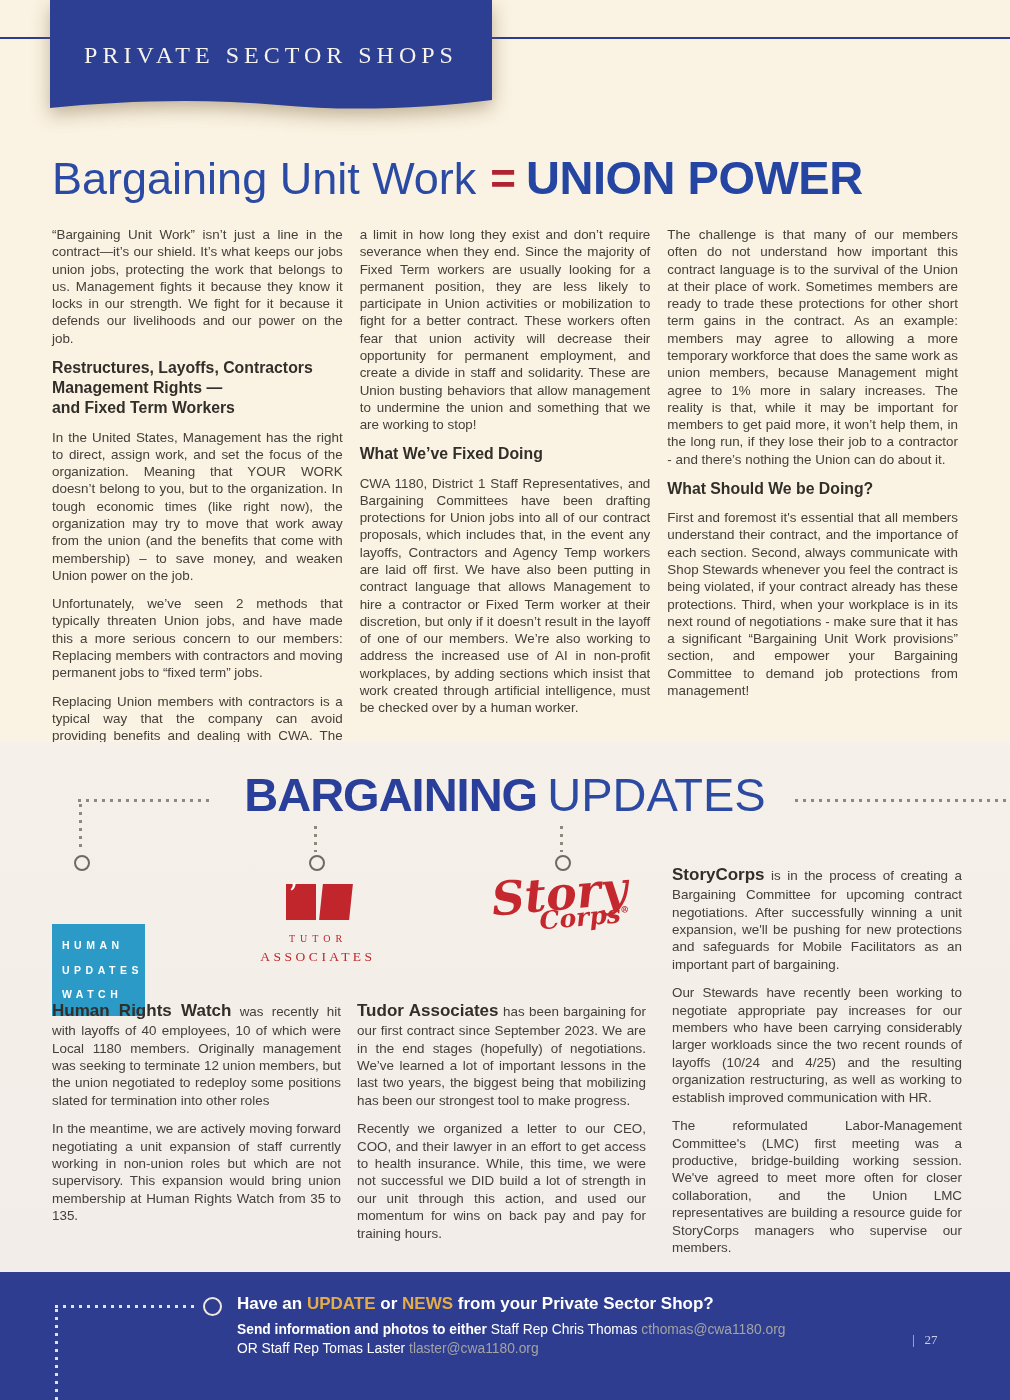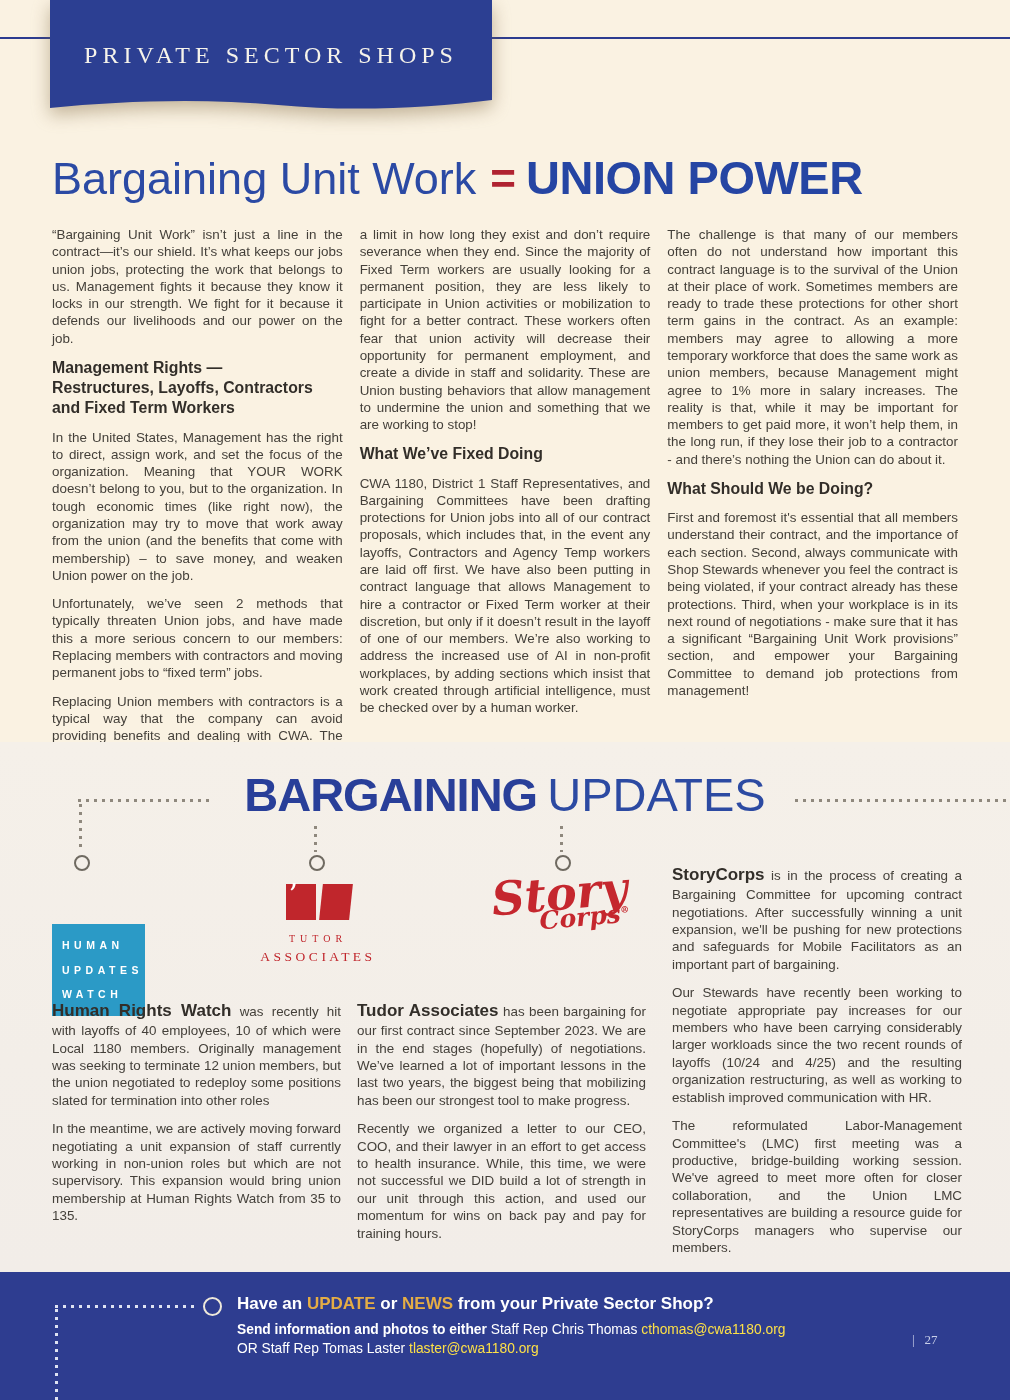--- a/index.html
+++ b/index.html
@@ -107,8 +107,8 @@
     <div class="col">
       <p>“Bargaining Unit Work” isn’t just a line in the contract—it’s our shield. It’s what keeps our jobs union jobs, protecting the work that belongs to us. Management fights it because they know it locks in our strength. We fight for it because it defends our livelihoods and our power on the job.</p>
       <h3>
+        <span class="hl-line">Restructures, Layoffs, Contractors</span>
         <span class="hl-line">Management Rights —</span>
-        <span class="hl-line">Restructures, Layoffs, Contractors</span>
         <span class="hl-line">and Fixed Term Workers</span>
       </h3>
       <p>In the United States, Management has the right to direct, assign work, and set the focus of the organization. Meaning that YOUR WORK doesn’t belong to you, but to the organization. In tough economic times (like right now), the organization may try to move that work away from the union (and the benefits that come with membership) – to save money, and weaken Union power on the job.</p>

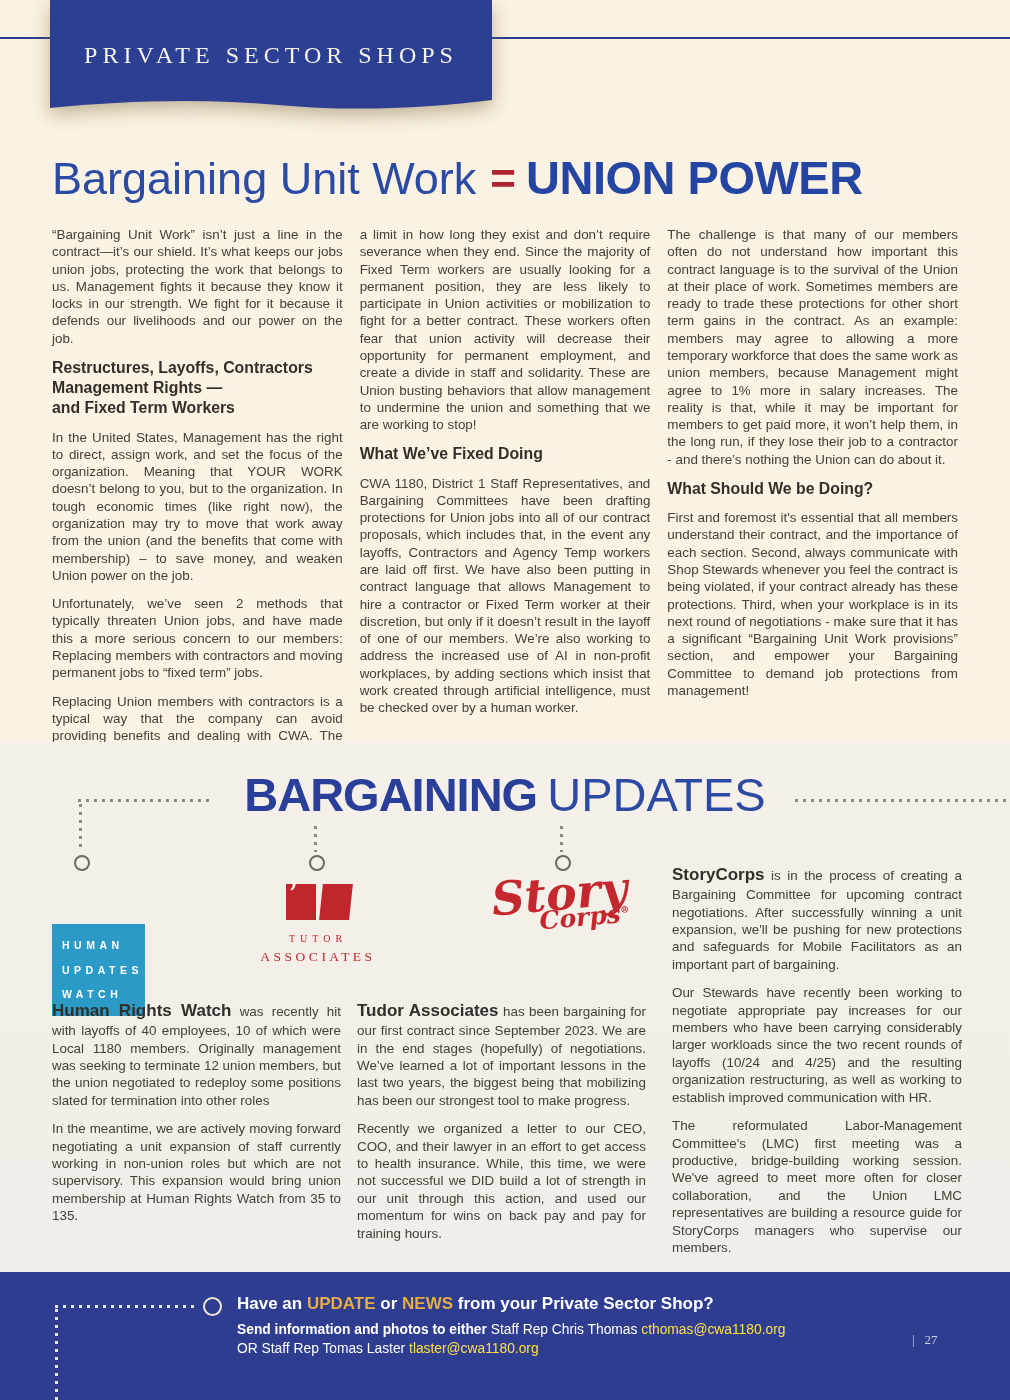--- a/index.html
+++ b/index.html
@@ -80,7 +80,7 @@
   .f-line3{font-size:13.8px;margin-top:4px;}
   .f-bold{font-weight:700;}
   .gold{color:#e5ad45;}
-  .email{color:#fde047;text-decoration:none;}
+  .email{color:#a3a3a3;text-decoration:none;}
   .f-page{position:absolute;left:912px;top:60px;color:#c8cfe9;
           font-family:"Liberation Serif",serif;font-size:13px;}
   .f-page .sep{margin-right:10px;}

